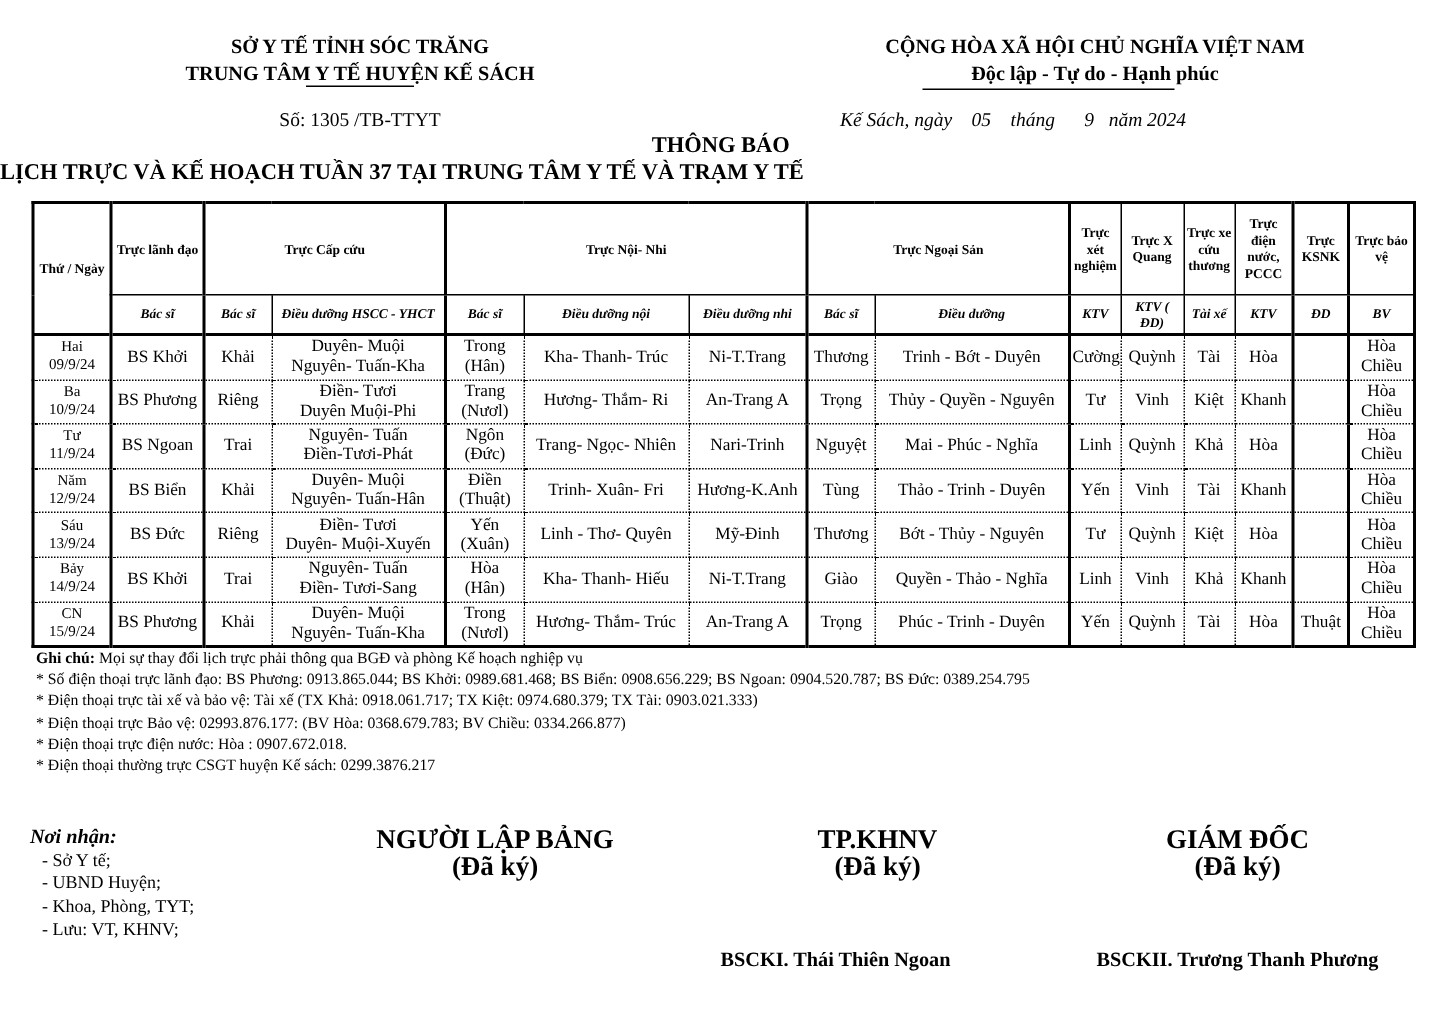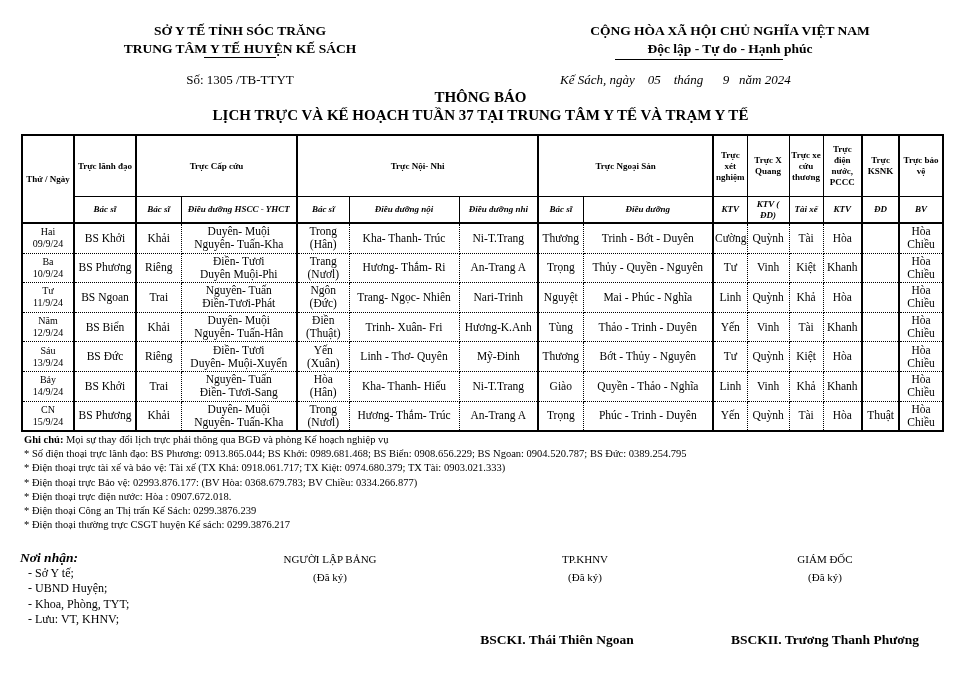--- a/index.html
+++ b/index.html
@@ -11,7 +11,7 @@
   .docno{left:120px;width:240px;top:72px;text-align:center;font-size:13px;}
   .dateline{left:560px;width:320px;top:72px;text-align:left;font-size:13px;font-style:italic;}
   .title1{left:0;width:961px;top:89px;text-align:center;font-size:15px;font-weight:bold;}
-  .title2{left:0;width:961px;top:107px;text-align:center;font-size:15px;font-weight:bold;}
+  .title2{left:0;width:961px;top:107px;font-size:15px;font-weight:bold;}
 
   table.sched{position:absolute;left:21px;top:134px;width:921px;border-collapse:collapse;border:2px solid #000;table-layout:fixed;}
   table.sched td, table.sched th{border-left:1px dotted #000;border-right:1px dotted #000;border-top:1px dotted #000;border-bottom:1px dotted #000;text-align:center;vertical-align:middle;padding:0 1px;overflow:hidden;}

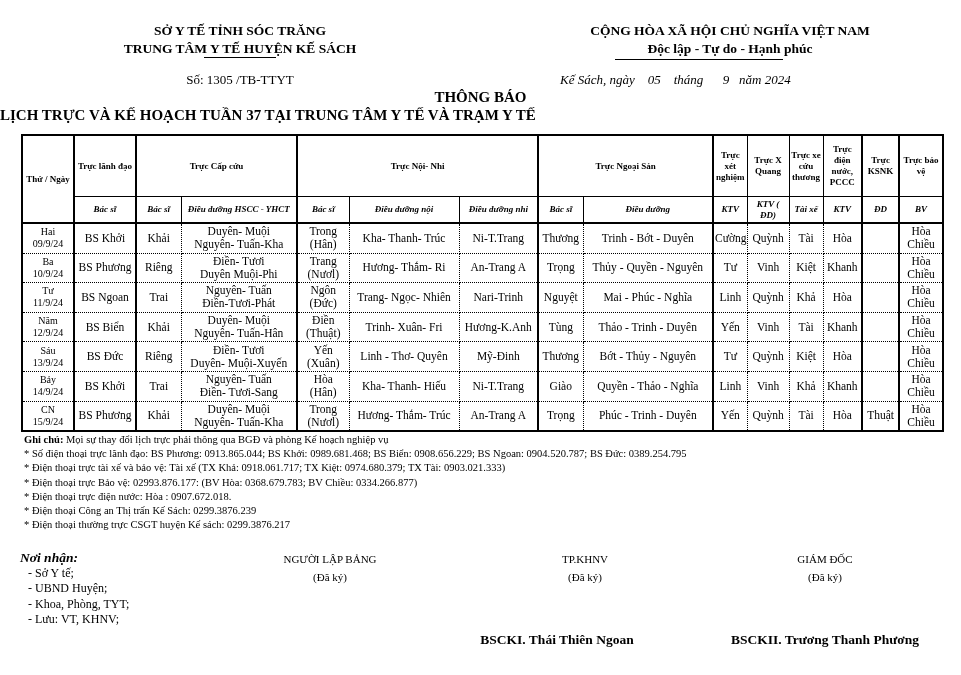--- a/index.html
+++ b/index.html
@@ -468,7 +468,6 @@
   <div>* Điện thoại trực tài xế và bảo vệ: Tài  xế (TX  Khả: 0918.061.717;  TX Kiệt: 0974.680.379; TX Tài: 0903.021.333)</div>
   <div>* Điện thoại trực Bảo vệ: 02993.876.177: (BV Hòa: 0368.679.783; BV Chiều: 0334.266.877)</div>
   <div>* Điện thoại trực điện nước: Hòa : 0907.672.018.</div>
-  <div>* Điện thoại Công an Thị trấn Kế Sách: 0299.3876.239</div>
   <div>* Điện thoại thường trực CSGT huyện Kế sách: 0299.3876.217</div>
 </div>
 

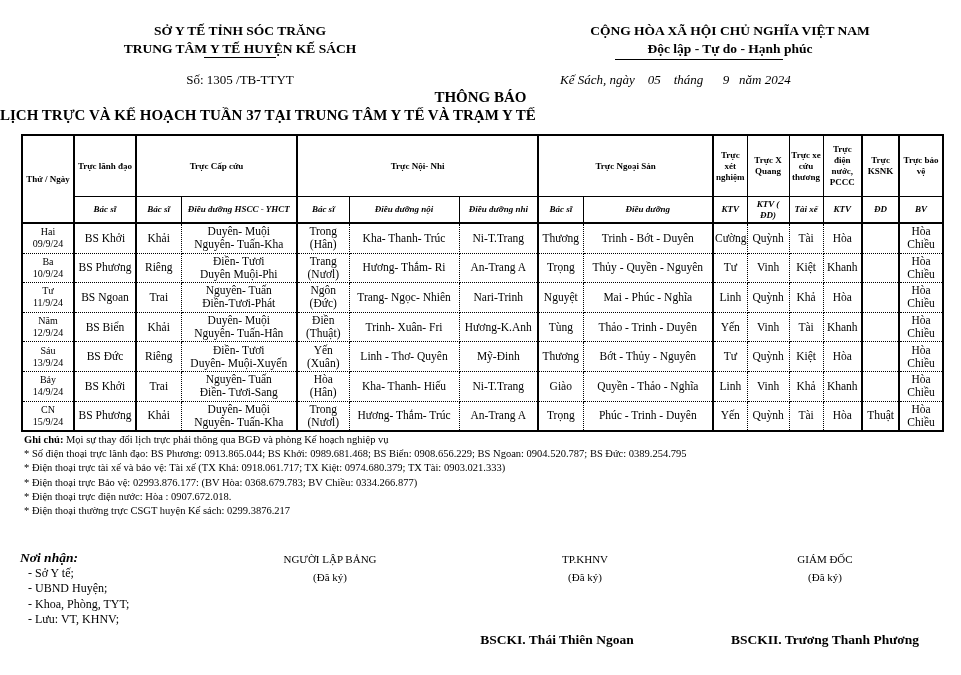--- a/index.html
+++ b/index.html
@@ -28,7 +28,7 @@
   .recv{left:20px;top:550px;font-size:12px;line-height:15.5px;}
   .recv .ttl{font-size:13.5px;font-weight:bold;font-style:italic;}
   .recv .it{padding-left:8px;}
-  .sig{top:550px;text-align:center;font-size:11px;font-weight:normal;line-height:18px;}
+  .sig{top:550px;text-align:center;font-size:18px;font-weight:bold;line-height:18px;}
   .signame{top:632px;text-align:center;font-size:13.5px;font-weight:bold;}
 </style>
 </head>

